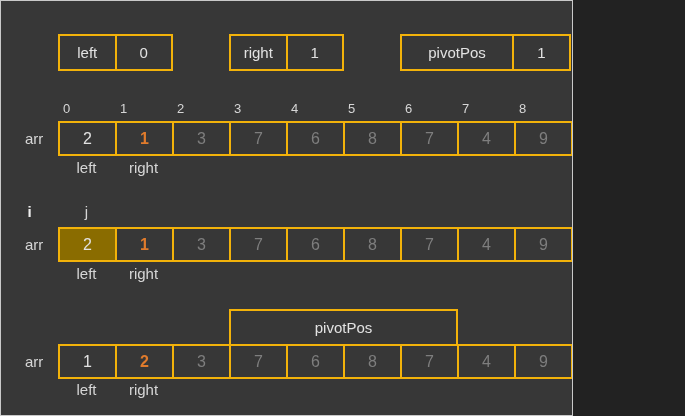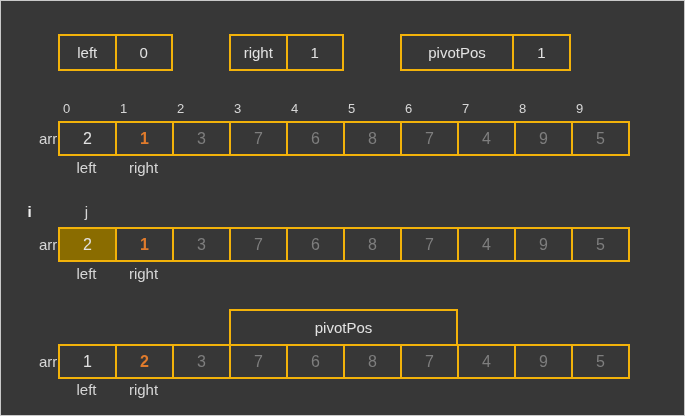--- a/index.html
+++ b/index.html
@@ -13,7 +13,7 @@
   }
   html,body{margin:0;padding:0;background:#222;}
   .canvas{
-    position:relative;width:685px;height:416px;
+    position:relative;width:573px;height:416px;
     background:var(--bg);
     border:1px solid #c9c9c9;box-sizing:border-box;
     font-family:"Liberation Sans","DejaVu Sans",sans-serif;

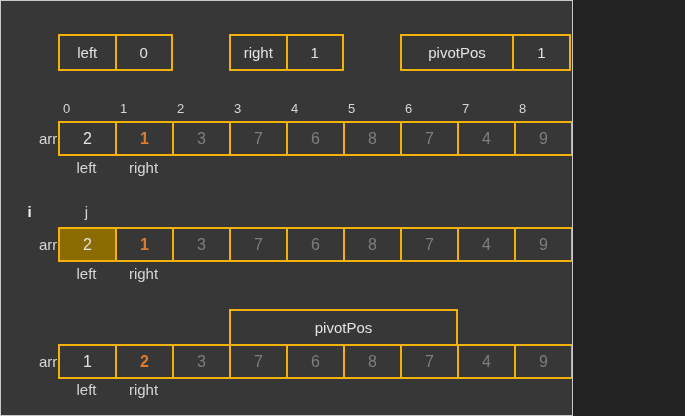--- a/index.html
+++ b/index.html
@@ -47,7 +47,7 @@
   .highlight{color:var(--hl);font-weight:bold;}
   .filled{background:var(--fill);}
   
-  .arr-label{position:absolute;left:38px;font-size:15px;color:var(--label);}
+  .arr-label{position:absolute;left:24px;font-size:15px;color:var(--label);}
   #lab0{top:129px} #lab1{top:235px} #lab2{top:352px}
   
   .indices{position:absolute;left:0;right:0;top:100px;height:16px;}

